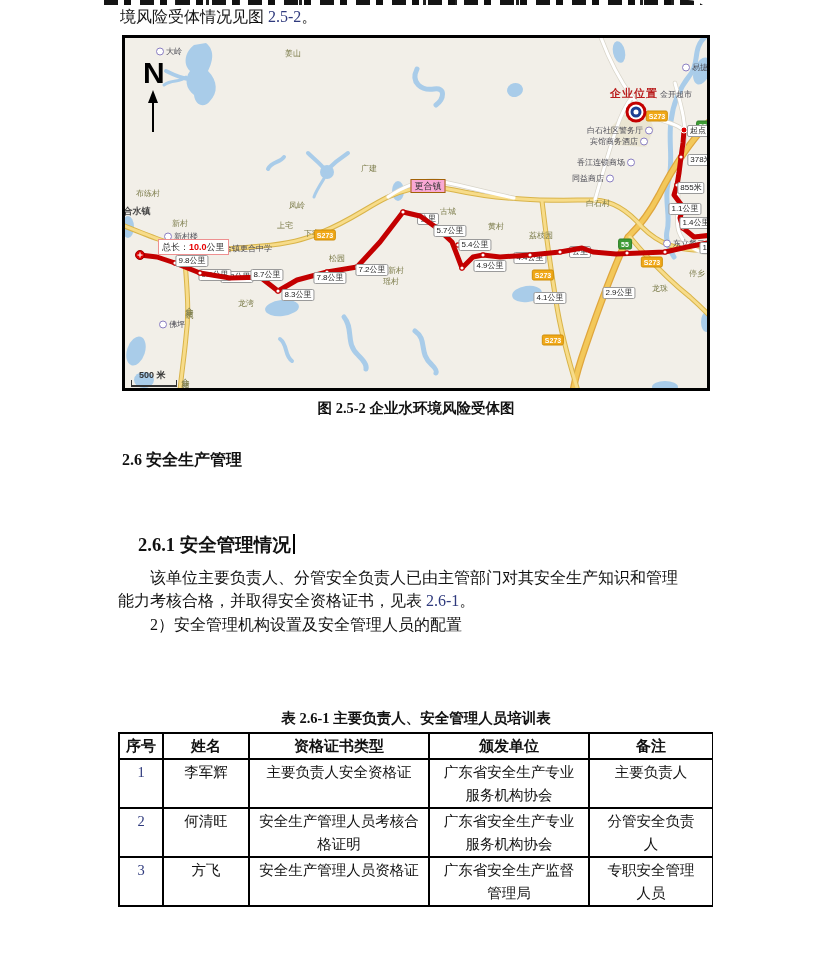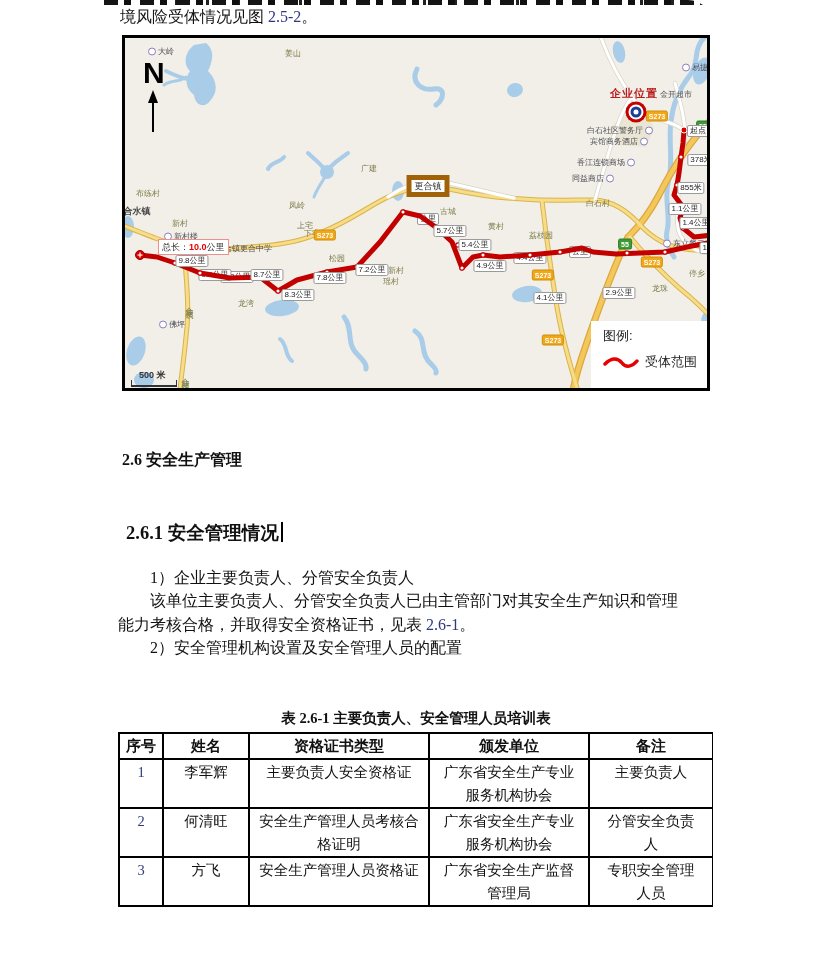--- a/index.html
+++ b/index.html
@@ -161,7 +161,7 @@
         <span class="vl" style="left: 266px; top: 243px;">瑶村</span>
         <span class="vl" style="left: 535px; top: 250px;">龙珠</span>
         <span class="vl" style="left: 572px; top: 235px;">停乡</span>
-        <span class="poi" style="left: 36px; top: 13px;">
+        <span class="poi" style="left: 44px; top: 13px;">
           <i class="poi-ic"></i>
           <em style="font-style: normal;">大岭</em>
         </span>

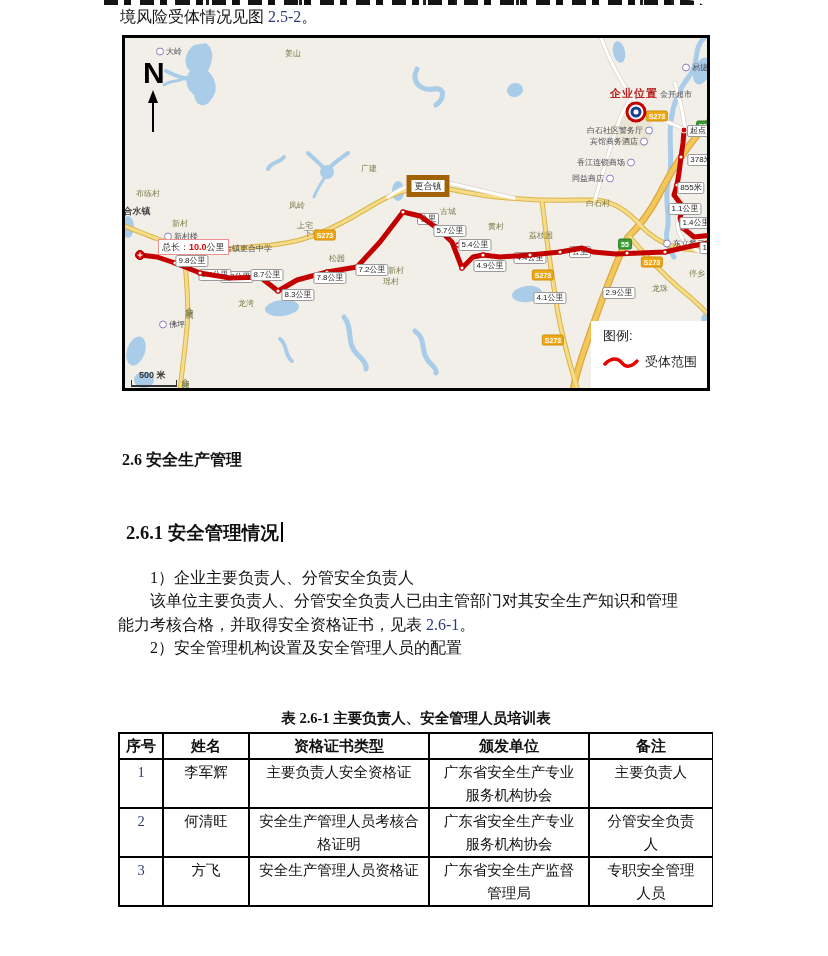--- a/index.html
+++ b/index.html
@@ -30,7 +30,7 @@
   .bdg.s273{background:#f0a818;border:1px solid #cf8d07;}
   .bdg.g55{background:#3d9b35;border:1px solid #2d7d27;}
   .vrd{font-size:8px;color:#7c7c4a;writing-mode:vertical-rl;letter-spacing:2px;}
-  .town-box{font-size:9px;color:#333;background:#ffffff;border:5px solid #a16207;padding:0 3px;line-height:12px;}
+  .town-box{font-size:9px;color:#333;background:#f9a8d4;border:1px solid #a16207;padding:0 3px;line-height:12px;}
   .town-plain{font-size:9px;font-weight:bold;color:#444;}
   .company-label{position:absolute;left:509px;top:55px;transform:translate(-50%,-50%);z-index:4;
     font-size:11px;font-weight:bold;color:#b91c1c;letter-spacing:1px;white-space:nowrap;}

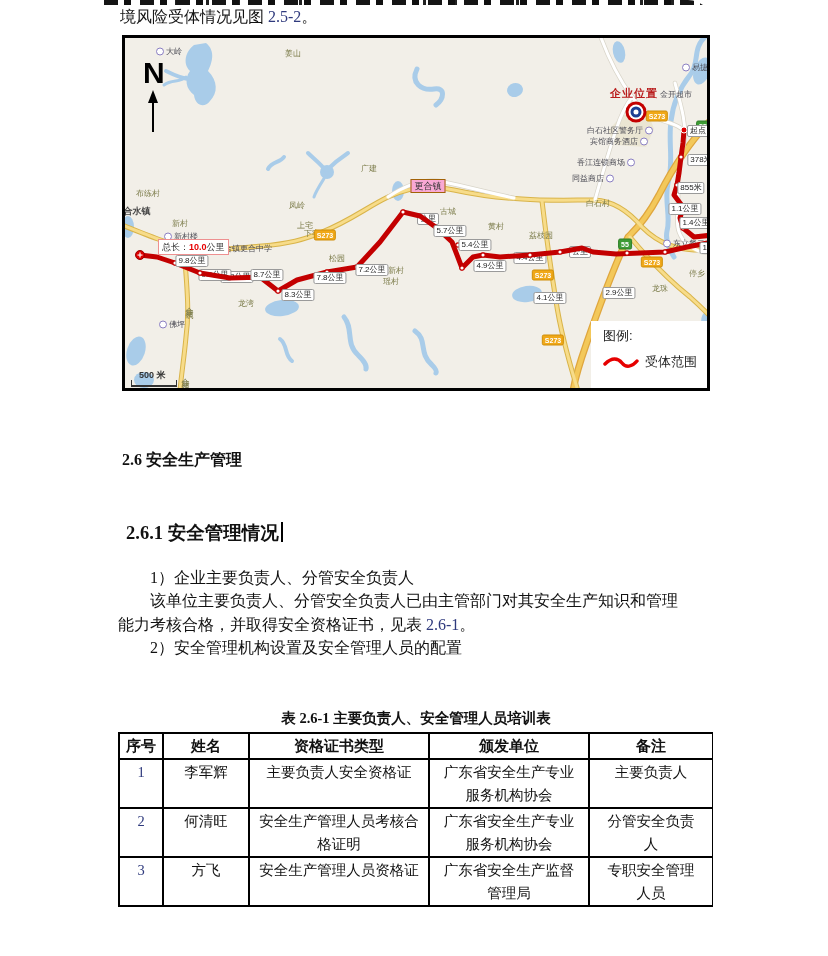--- a/index.html
+++ b/index.html
@@ -149,7 +149,7 @@
         <span class="vl" style="left: 23px; top: 155px;">布练村</span>
         <span class="vl" style="left: 55px; top: 185px;">新村</span>
         <span class="vl" style="left: 172px; top: 167px;">凤岭</span>
-        <span class="vl" style="left: 160px; top: 187px; margin-left: 20px;">上宅</span>
+        <span class="vl" style="left: 160px; top: 187px;">上宅</span>
         <span class="vl" style="left: 187px; top: 195px;">下宅</span>
         <span class="vl" style="left: 168px; top: 220px; margin-left: 44px;">松园</span>
         <span class="vl" style="left: 121px; top: 265px;">龙湾</span>

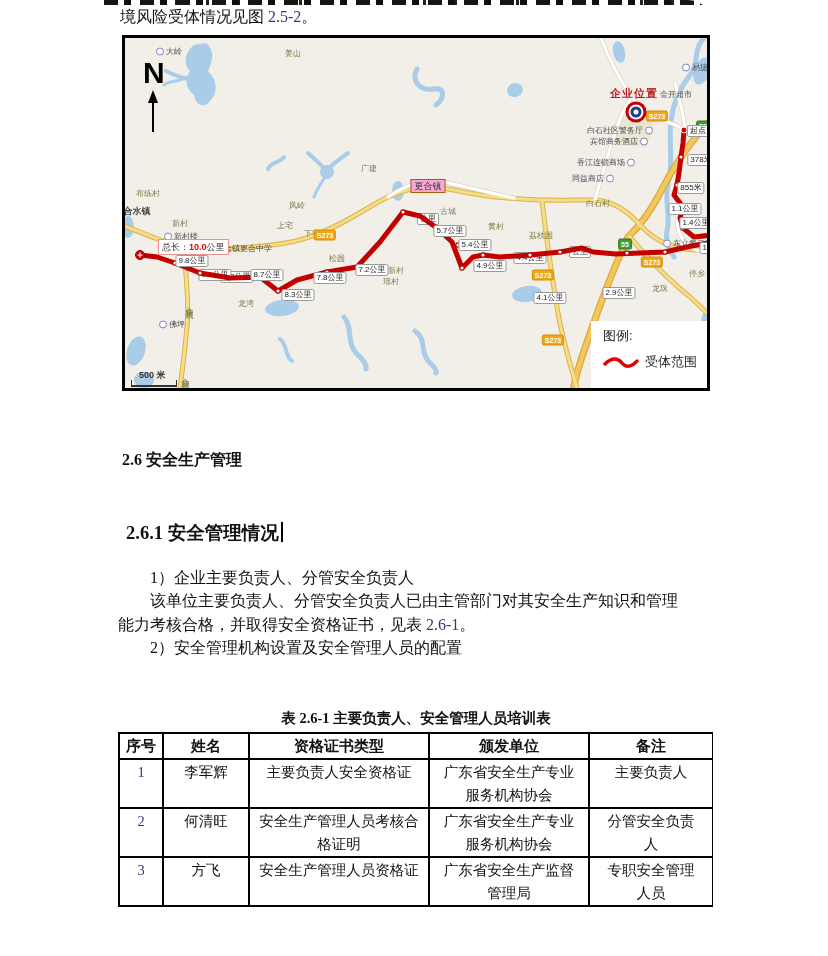--- a/index.html
+++ b/index.html
@@ -281,15 +281,6 @@
       <polygon points="8,0 3,13 13,13" fill="#000"></polygon>
     </svg>
 
-    <div class="legend">
-      <div class="t">图例:</div>
-      <div class="row">
-        <svg width="36" height="14">
-          <path d="M2,9 C9,2 15,3 19,8 C23,13 29,12 34,6" fill="none" stroke="#e60000" stroke-width="3.5" stroke-linecap="round"></path>
-        </svg>
-        <span>受体范围</span>
-      </div>
-    </div>
 
     <div class="scale-txt">500 米</div>
     <div class="scale-bar"></div>

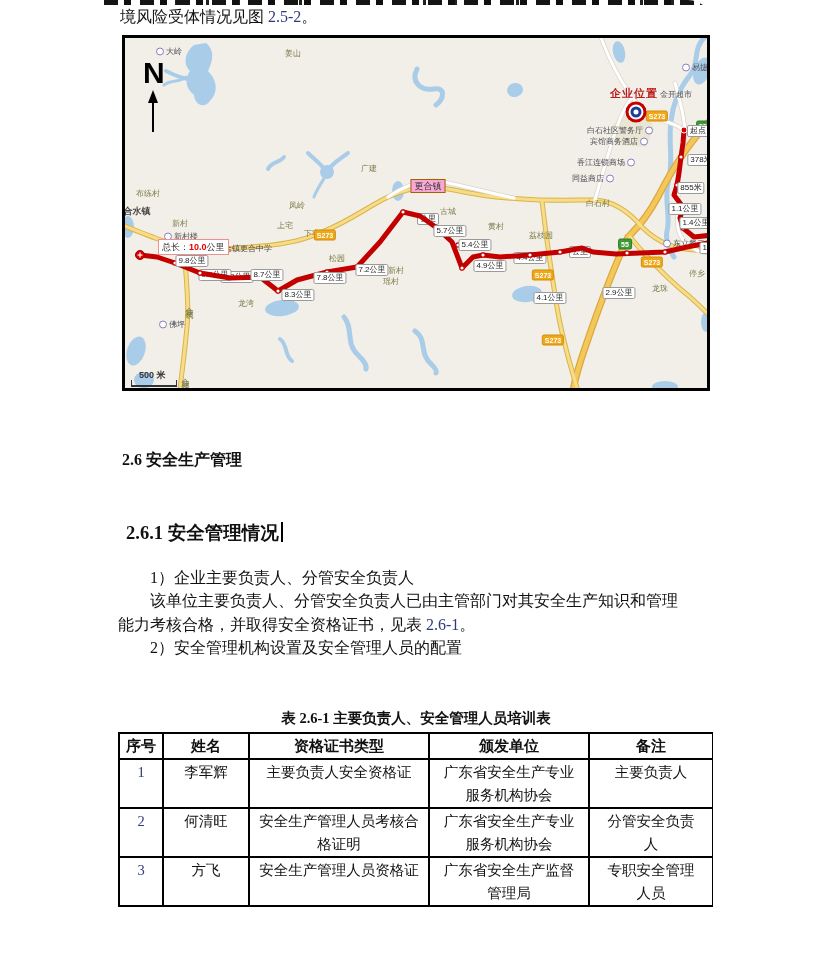--- a/index.html
+++ b/index.html
@@ -286,6 +286,7 @@
     <div class="scale-bar"></div>
   </div>
 
+  <p class="fig-caption">图 2.5-2 企业水环境风险受体图</p>
 
   <h2 class="h2"><span>2.6 安全生产管理</span></h2>
   <h3 class="h3"><span>2.6.1 安全管理情况</span><span class="caret"></span></h3>

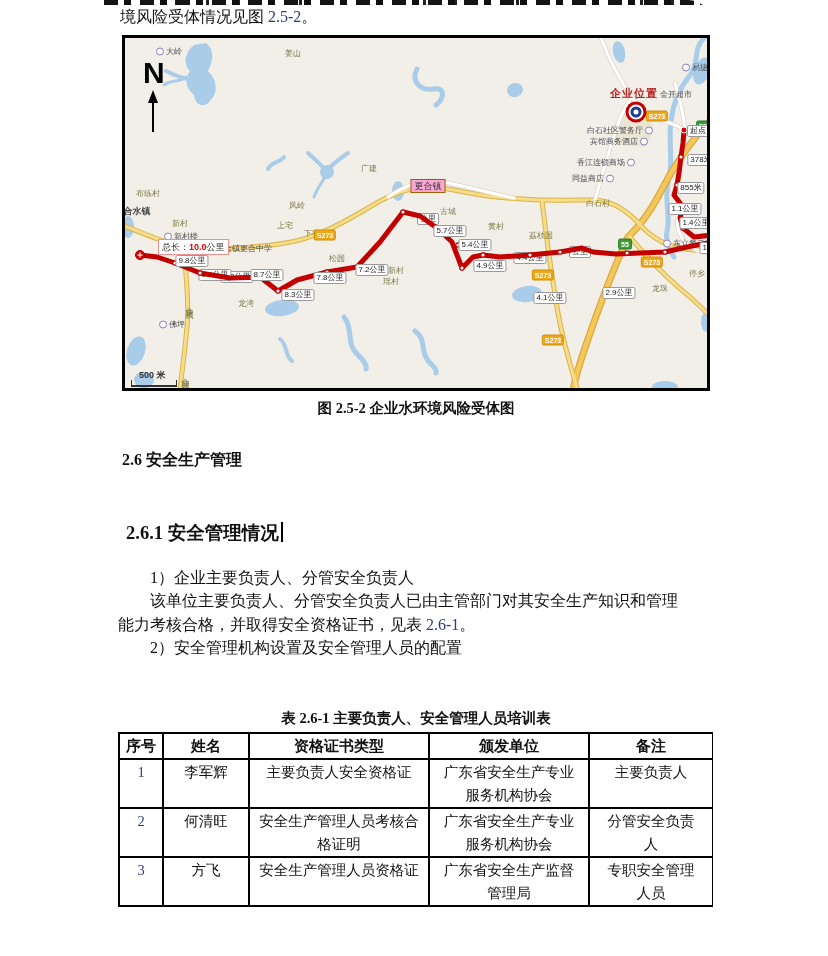--- a/index.html
+++ b/index.html
@@ -55,7 +55,7 @@
   .fig-caption{position:absolute;top:399px;left:122px;width:588px;margin:0;text-align:center;
     font-size:14.5px;font-weight:bold;}
   .h2{position:absolute;top:450px;left:122px;margin:0;font-size:16px;font-weight:bold;}
-  .h3{position:absolute;top:516px;left:122px;margin:4px;font-size:18.5px;font-weight:bold;}
+  .h3{position:absolute;top:516px;left:122px;margin:16px;font-size:18.5px;font-weight:bold;}
   .caret{display:inline-block;width:2px;height:20px;background:#000;margin-left:2px;vertical-align:-3px;}
   #paragraphs{position:absolute;top:566px;left:118px;width:594px;}
   #paragraphs p{margin:0;font-size:16px;line-height:23.4px;text-indent:2em;white-space:pre-line;}

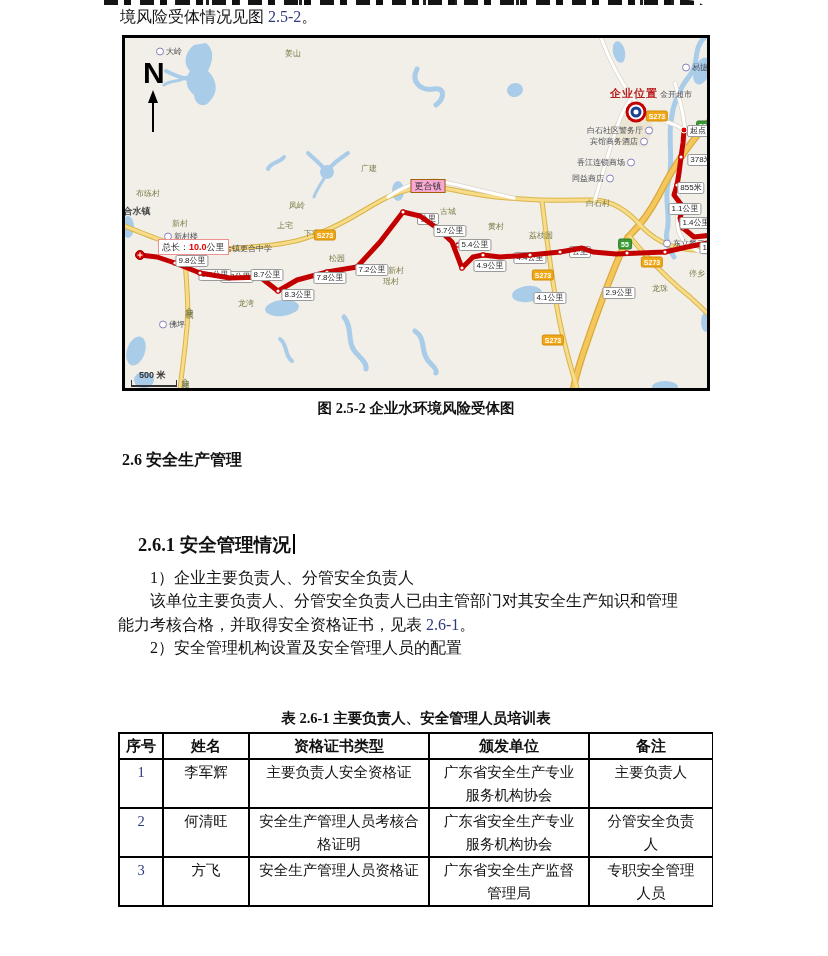--- a/index.html
+++ b/index.html
@@ -292,7 +292,6 @@
   <h3 class="h3"><span>2.6.1 安全管理情况</span><span class="caret"></span></h3>
 
   <div id="paragraphs">
-      <p><span>1）企业主要负责人、分管安全负责人</span></p>
       <p><span>该单位主要负责人、分管安全负责人已由主管部门对其安全生产知识和管理
 能力考核合格，并取得安全资格证书，见表 </span><span class="num">2.6-1</span><span>。</span></p>
       <p><span>2）安全管理机构设置及安全管理人员的配置</span></p>

